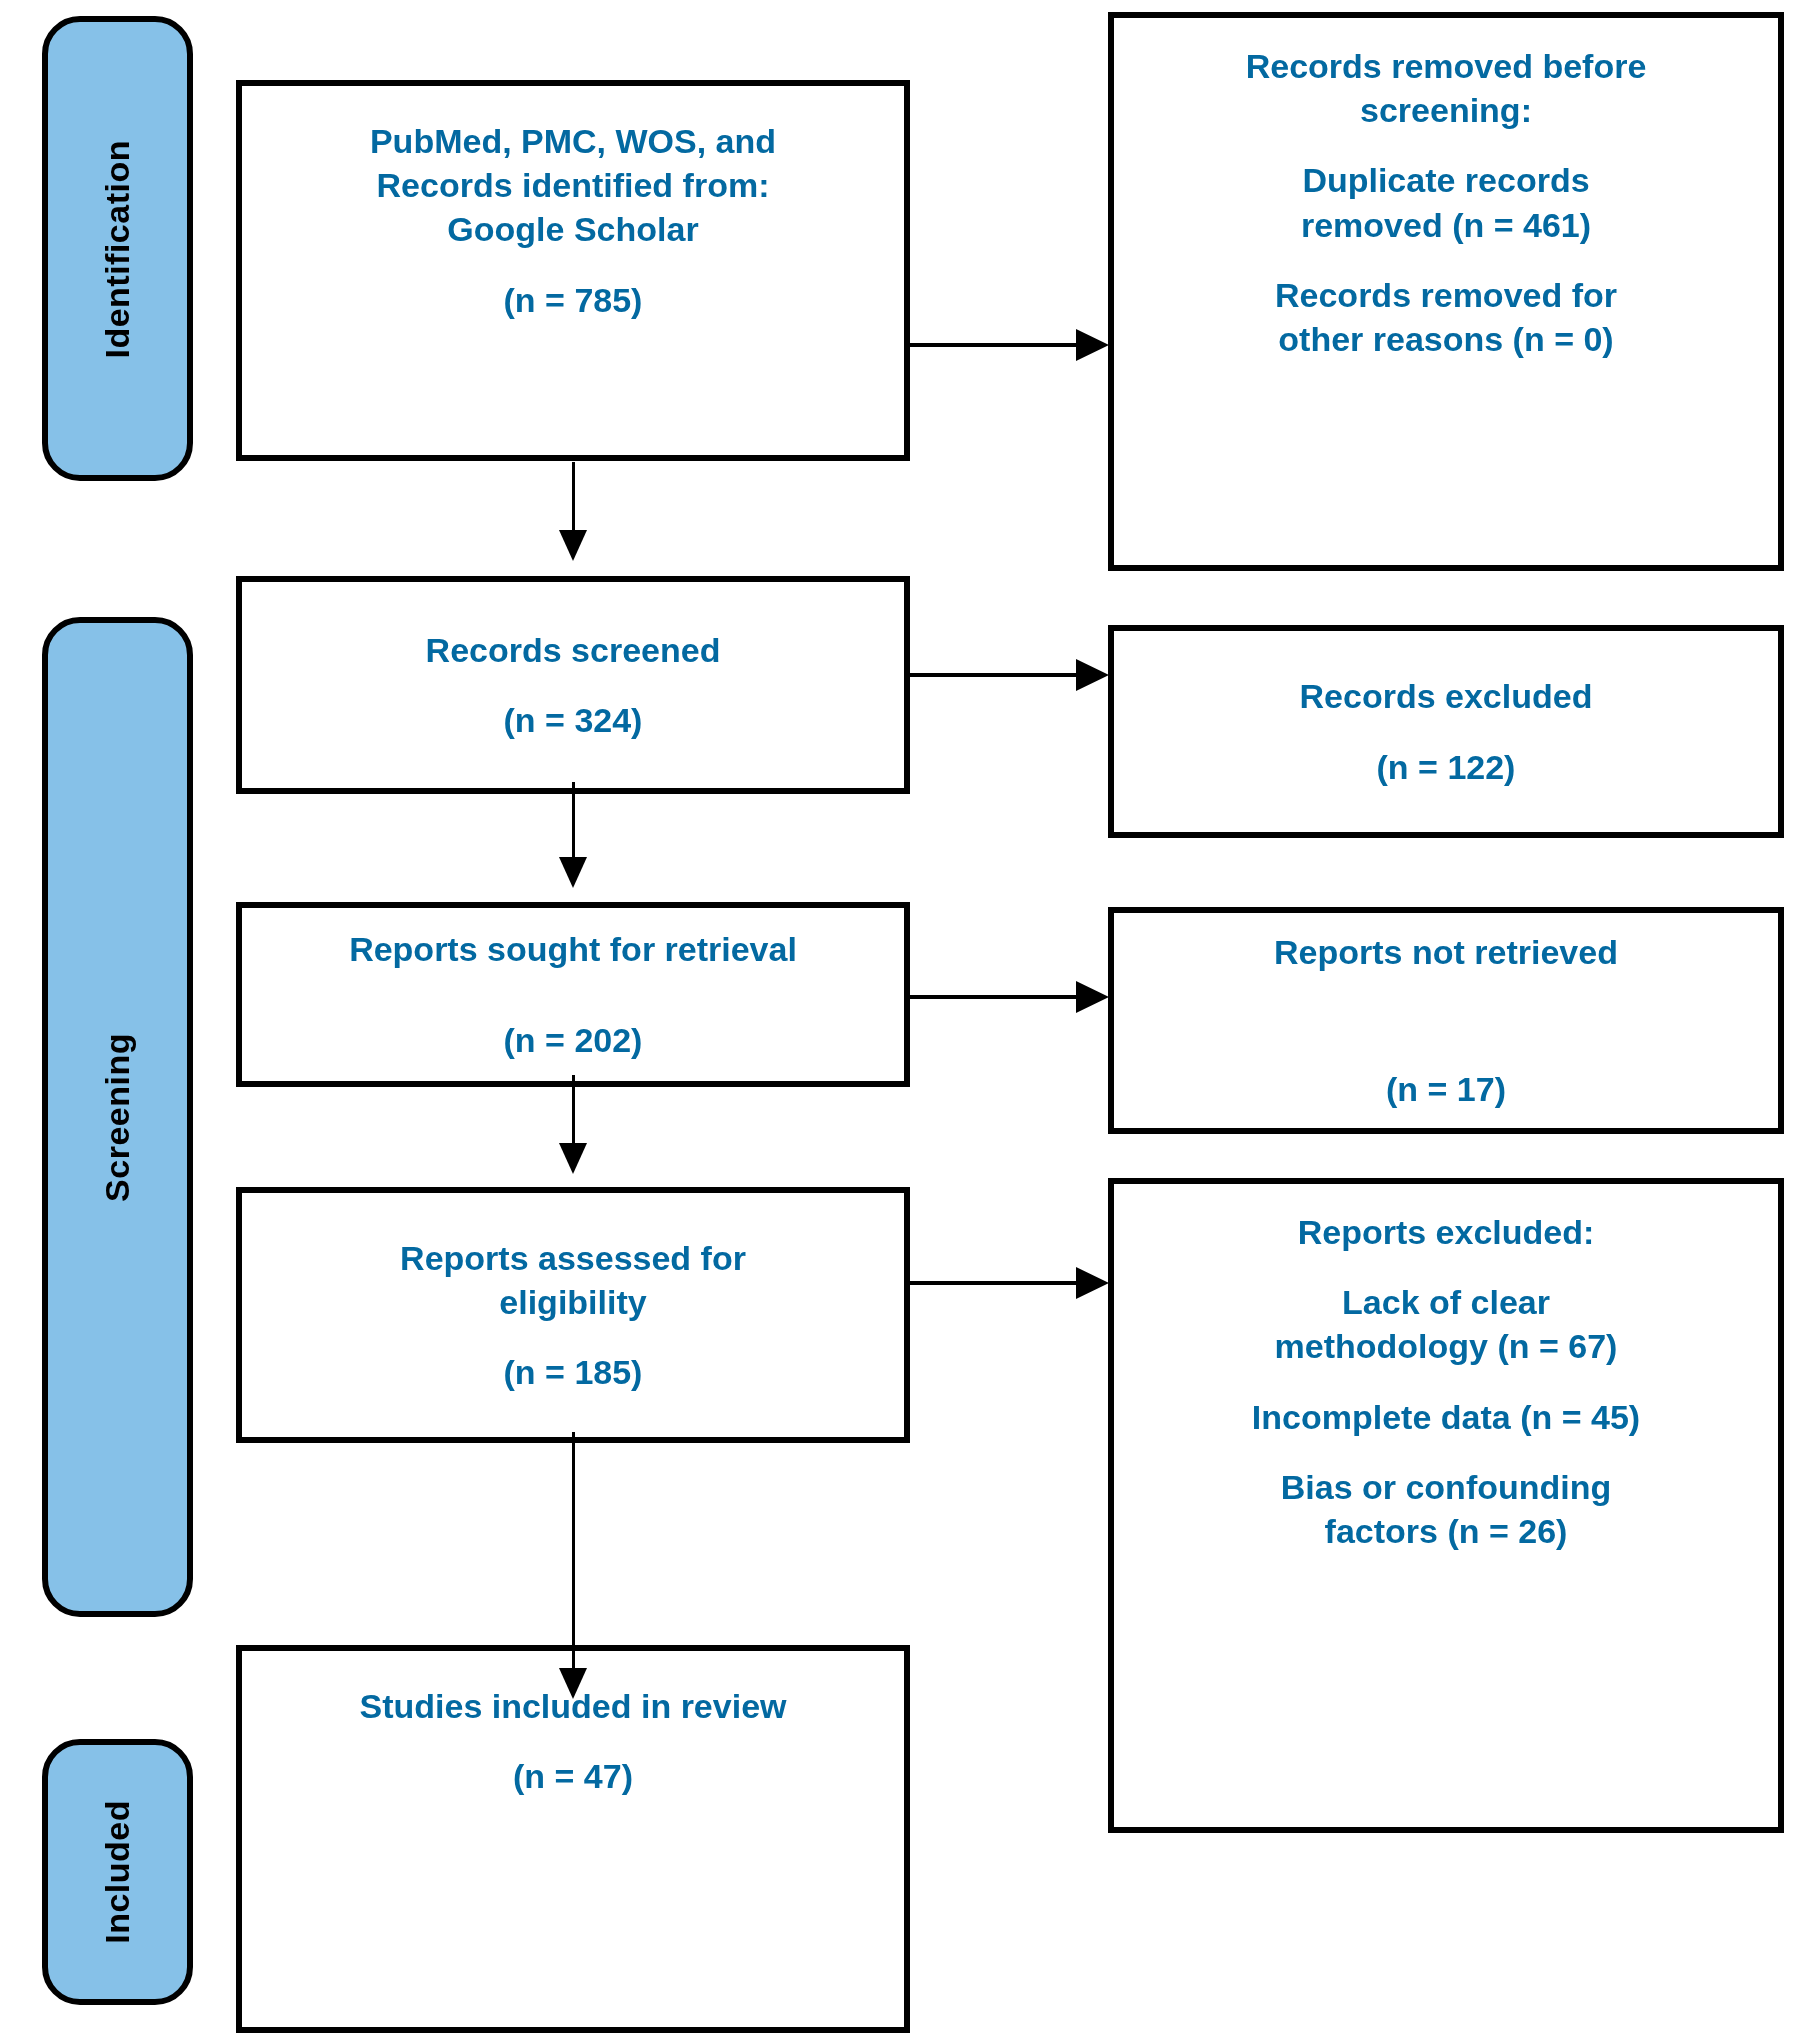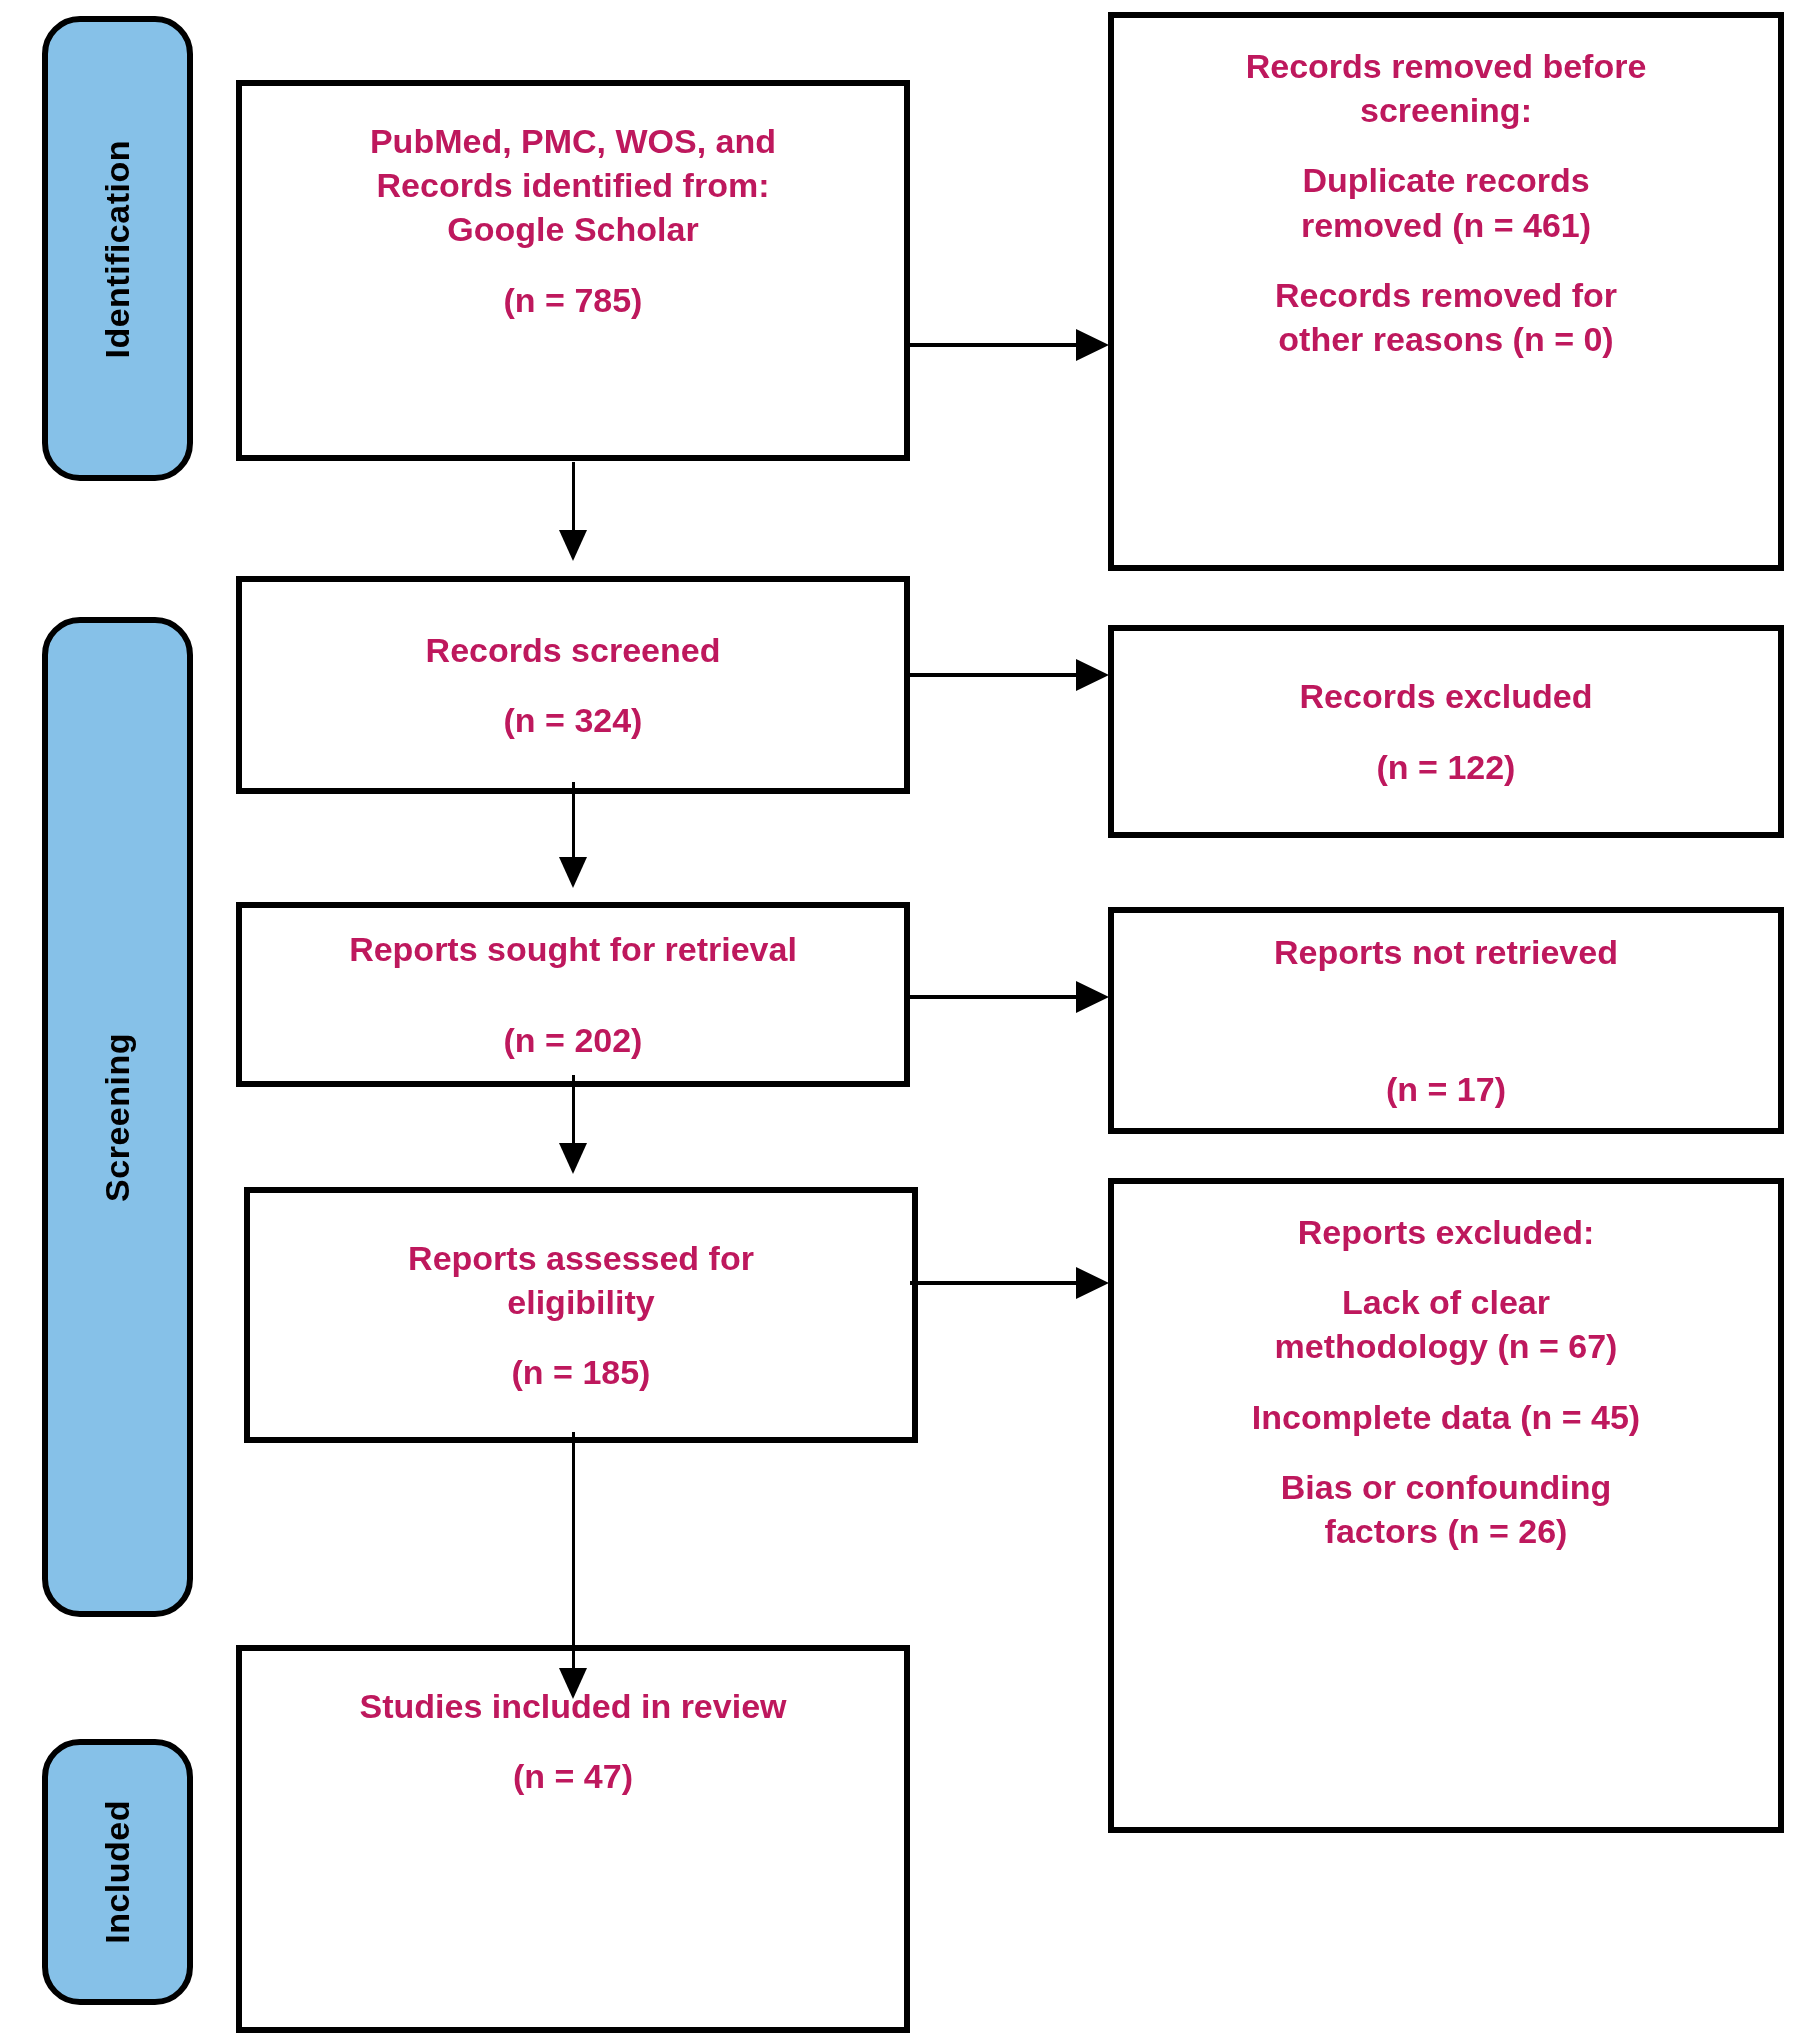--- a/index.html
+++ b/index.html
@@ -51,7 +51,7 @@
     font-weight:bold;
     font-size:34px;
     line-height:1.30;
-    color:#be185d;
+    color:#0369a1;
     white-space:pre-wrap;
   }
   .box .gap{ height:26px; }

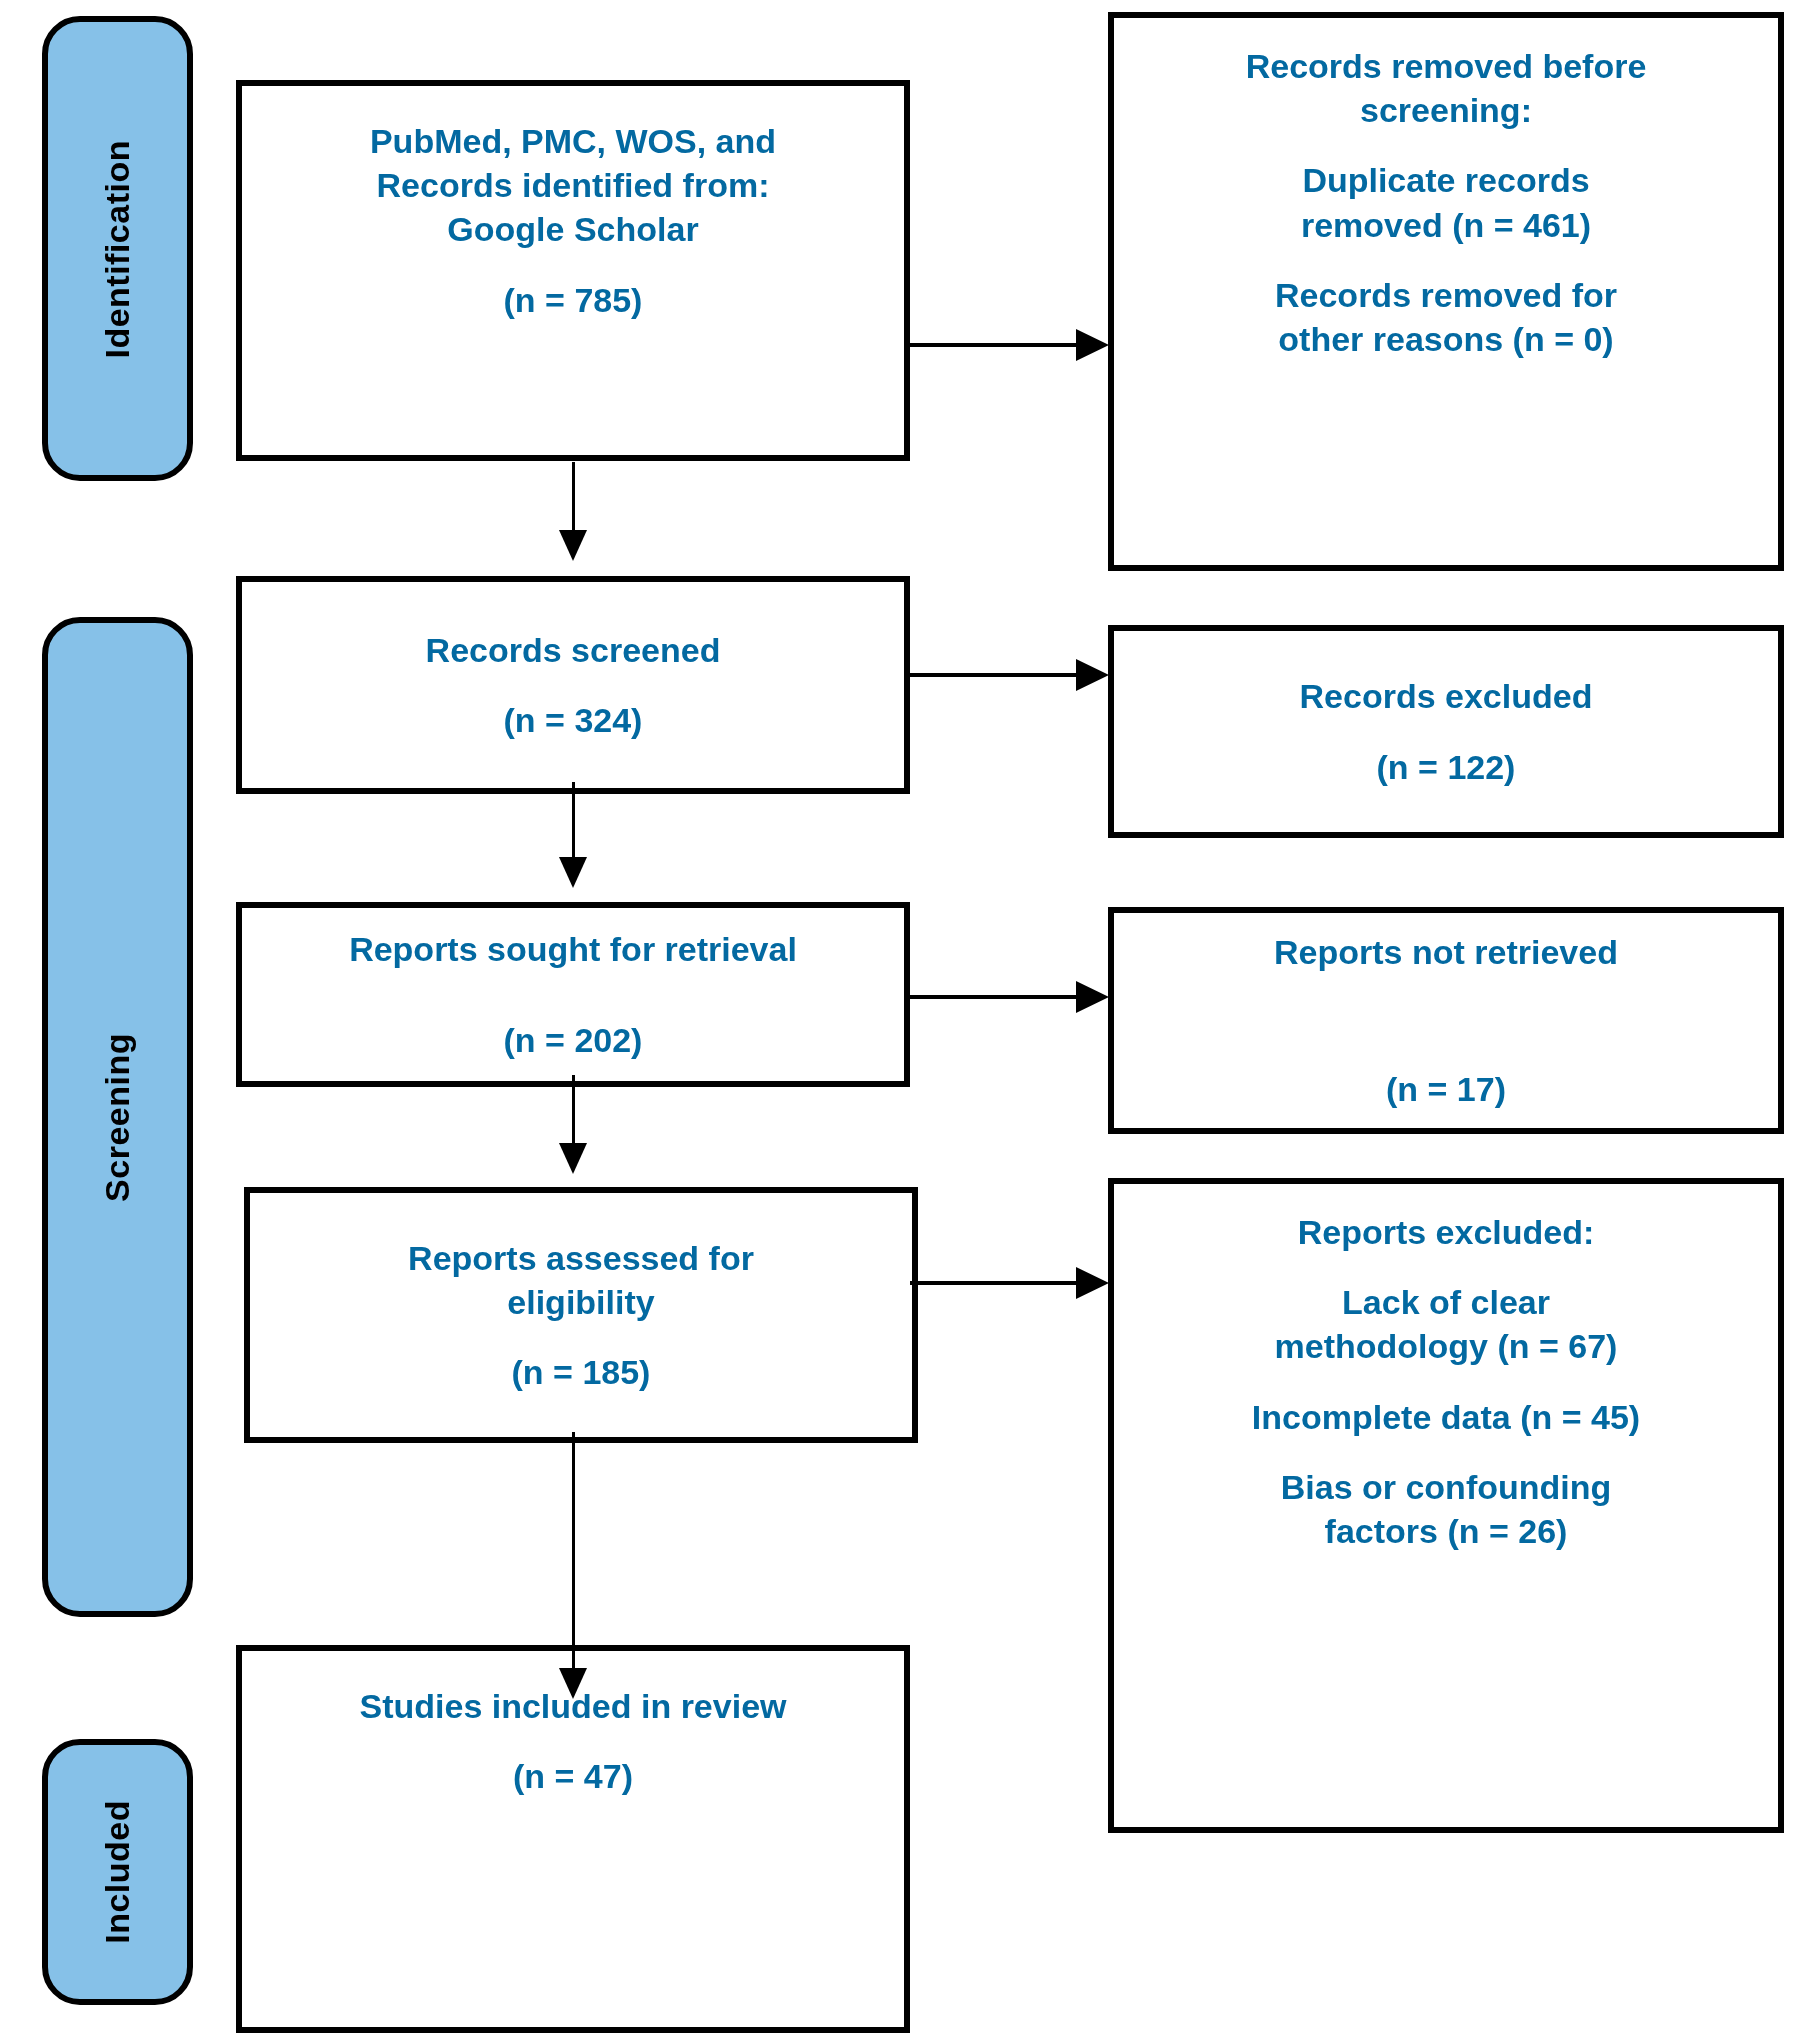--- a/index.html
+++ b/index.html
@@ -121,7 +121,7 @@
     <div class="line">(n = 202)</div>
   </div>
 
-  <div class="box center-v" style="left:244px; top:1175px; width:674px; height:256px;">
+  <div class="box center-v" style="left:236px; top:1175px; width:674px; height:256px;">
     <div class="line">Reports assessed for</div>
     <div class="line">eligibility</div>
     <div class="gap"></div>

